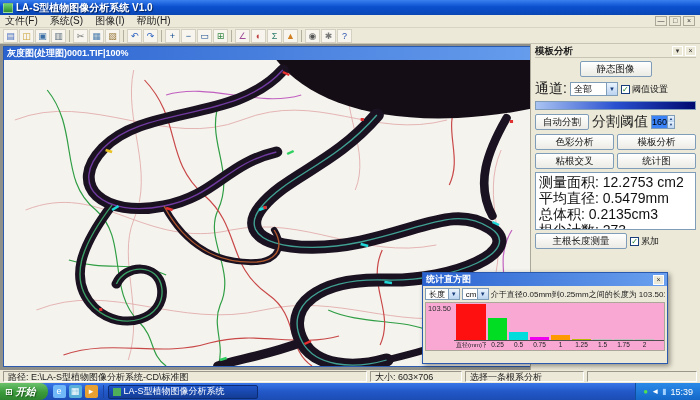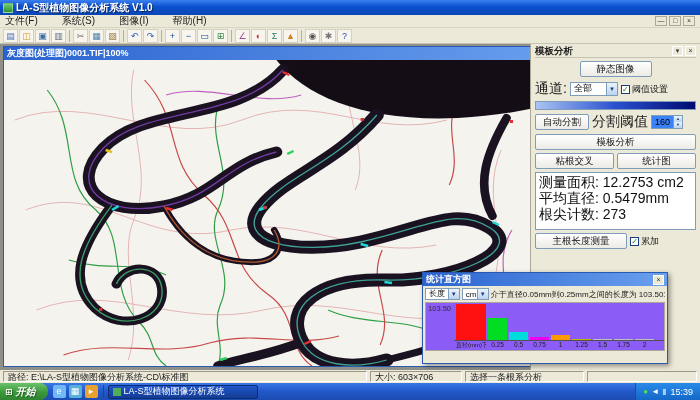--- a/index.html
+++ b/index.html
@@ -97,7 +97,7 @@
 </div>
 
 <div class="menubar">
-  <span id="menu-items" style="display:flex;gap:24px">
+  <span id="menu-items" style="display:flex;gap:12px">
       <span class="menu-item">文件(F)</span>
       <span class="menu-item">系统(S)</span>
       <span class="menu-item">图像(I)</span>

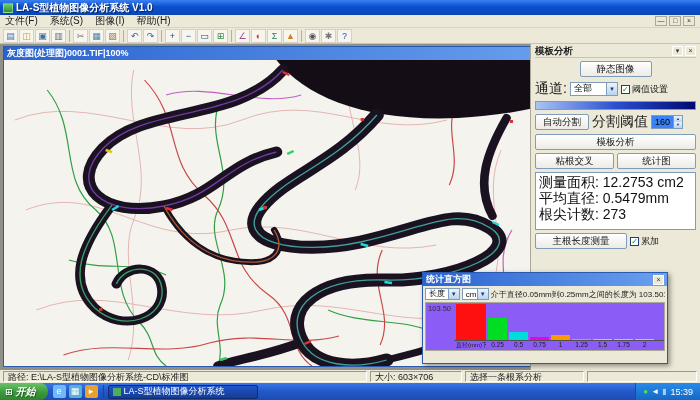--- a/index.html
+++ b/index.html
@@ -43,7 +43,7 @@
   .xp-btn{background:linear-gradient(#ffffff,#ecebe5);border:1px solid #7f9db9;border-radius:2px;font-size:9.5px;height:16px;line-height:13px;text-align:center;padding:0 4px;color:#101010;cursor:default}
   .row{display:flex;align-items:center;gap:3px}
   .lab{font-size:14px;color:#202020;white-space:nowrap}
-  .select{background:#fff;border:1px solid #7f9db9;font-size:9px;height:14px;display:flex;align-items:flex-end;padding-left:3px;color:#101010}
+  .select{background:#fff;border:1px solid #7f9db9;font-size:9px;height:14px;display:flex;align-items:center;padding-left:3px;color:#101010}
   .sel-arrow{margin-left:auto;width:11px;height:100%;background:linear-gradient(#eaf3fd,#bcd4f0);border-left:1px solid #7f9db9;font-size:6px;line-height:12px;text-align:center;color:#1a3e7c}
   .checkbox{display:flex;align-items:center;gap:2px;font-size:9px;color:#202020}
   .cb-box{width:9px;height:9px;background:#fff;border:1px solid #1a3e7c;font-size:8px;line-height:8px;color:#1a7c2a;text-align:center}

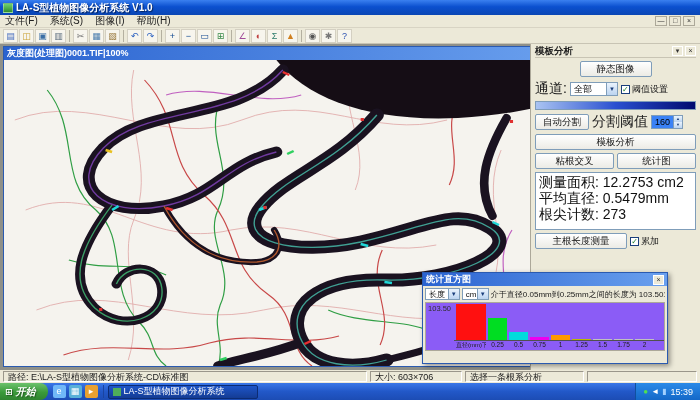--- a/index.html
+++ b/index.html
@@ -48,7 +48,7 @@
   .checkbox{display:flex;align-items:center;gap:2px;font-size:9px;color:#202020}
   .cb-box{width:9px;height:9px;background:#fff;border:1px solid #1a3e7c;font-size:8px;line-height:8px;color:#1a7c2a;text-align:center}
   .gradient-bar{height:9px;border:1px solid #7f9db9;background:linear-gradient(90deg,#aac4f2,#2a50d0 50%,#000a70)}
-  .spin{display:flex;width:32px;height:14px;border:1px solid #7f9db9;background:#3b82f6;font-size:9px}
+  .spin{display:flex;width:24px;height:14px;border:1px solid #7f9db9;background:#3b82f6;font-size:9px}
   .spin-val{flex:1;text-align:center;line-height:12px}
   .spin-arrows{width:9px;display:flex;flex-direction:column;border-left:1px solid #7f9db9}
   .spin-arrows div{flex:1;font-size:4px;line-height:6px;text-align:center;background:linear-gradient(#eaf3fd,#bcd4f0);color:#1a3e7c}

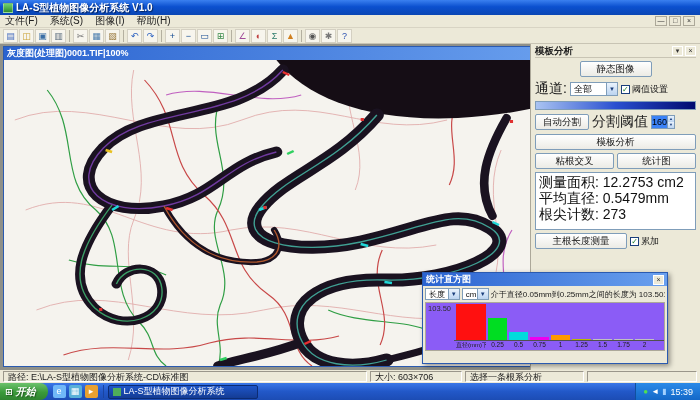--- a/index.html
+++ b/index.html
@@ -251,6 +251,7 @@
     </div>
 
     <div class="row">
+      <div class="xp-btn" style="flex:1">色彩分析</div>
       <div class="xp-btn" style="flex:1">模板分析</div>
     </div>
     <div class="row">

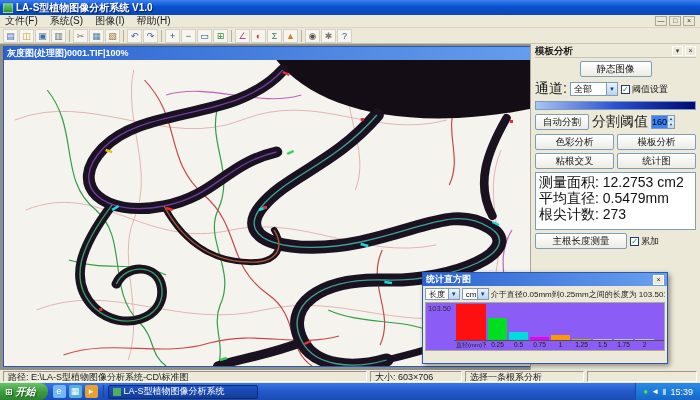--- a/index.html
+++ b/index.html
@@ -262,6 +262,7 @@
     <div class="results" id="results-all">
         <div class="res-line">测量面积: 12.2753 cm2</div>
         <div class="res-line">平均直径: 0.5479mm</div>
+        <div class="res-line">总体积: 0.2135cm3</div>
         <div class="res-line">根尖计数: 273</div>
       </div>
 

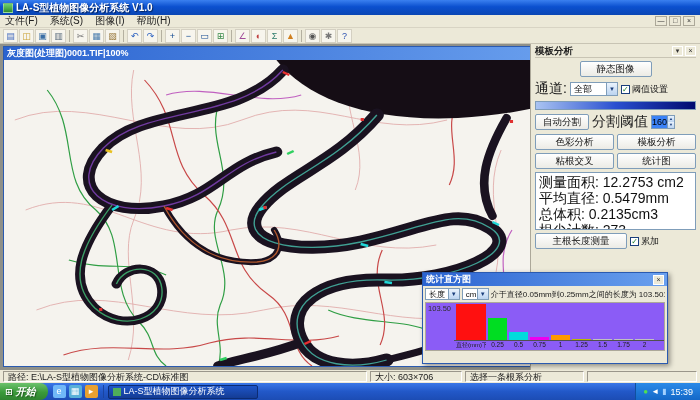--- a/index.html
+++ b/index.html
@@ -61,7 +61,7 @@
   .hist-window{position:absolute;left:422px;top:228px;width:246px;height:92px;border:1px solid #2a5ab0;background:#ece9d8;display:flex;flex-direction:column;z-index:5;box-shadow:2px 2px 5px #00000066}
   .hist-controls{height:16px;flex:0 0 auto;display:flex;align-items:center;gap:2px;padding:1px 2px;overflow:hidden}
   .hist-info{font-size:8px;color:#202020;white-space:nowrap;overflow:hidden}
-  .hist-plot{flex:1;display:flex;background:#8b5cf6;border:1px solid #aca899;margin:0 2px 16px}
+  .hist-plot{flex:1;display:flex;background:#f9a8d4;border:1px solid #aca899;margin:0 2px 16px}
   .ylabel-col{width:28px;font-size:7.5px;color:#303030;text-align:right;padding:1px 3px 0 0}
   .bars-wrap{flex:1;display:flex;flex-direction:column;padding-top:1px}
   .bars{flex:1;display:flex;align-items:flex-end;gap:2px;border-bottom:1px solid #505050;padding-left:2px}

